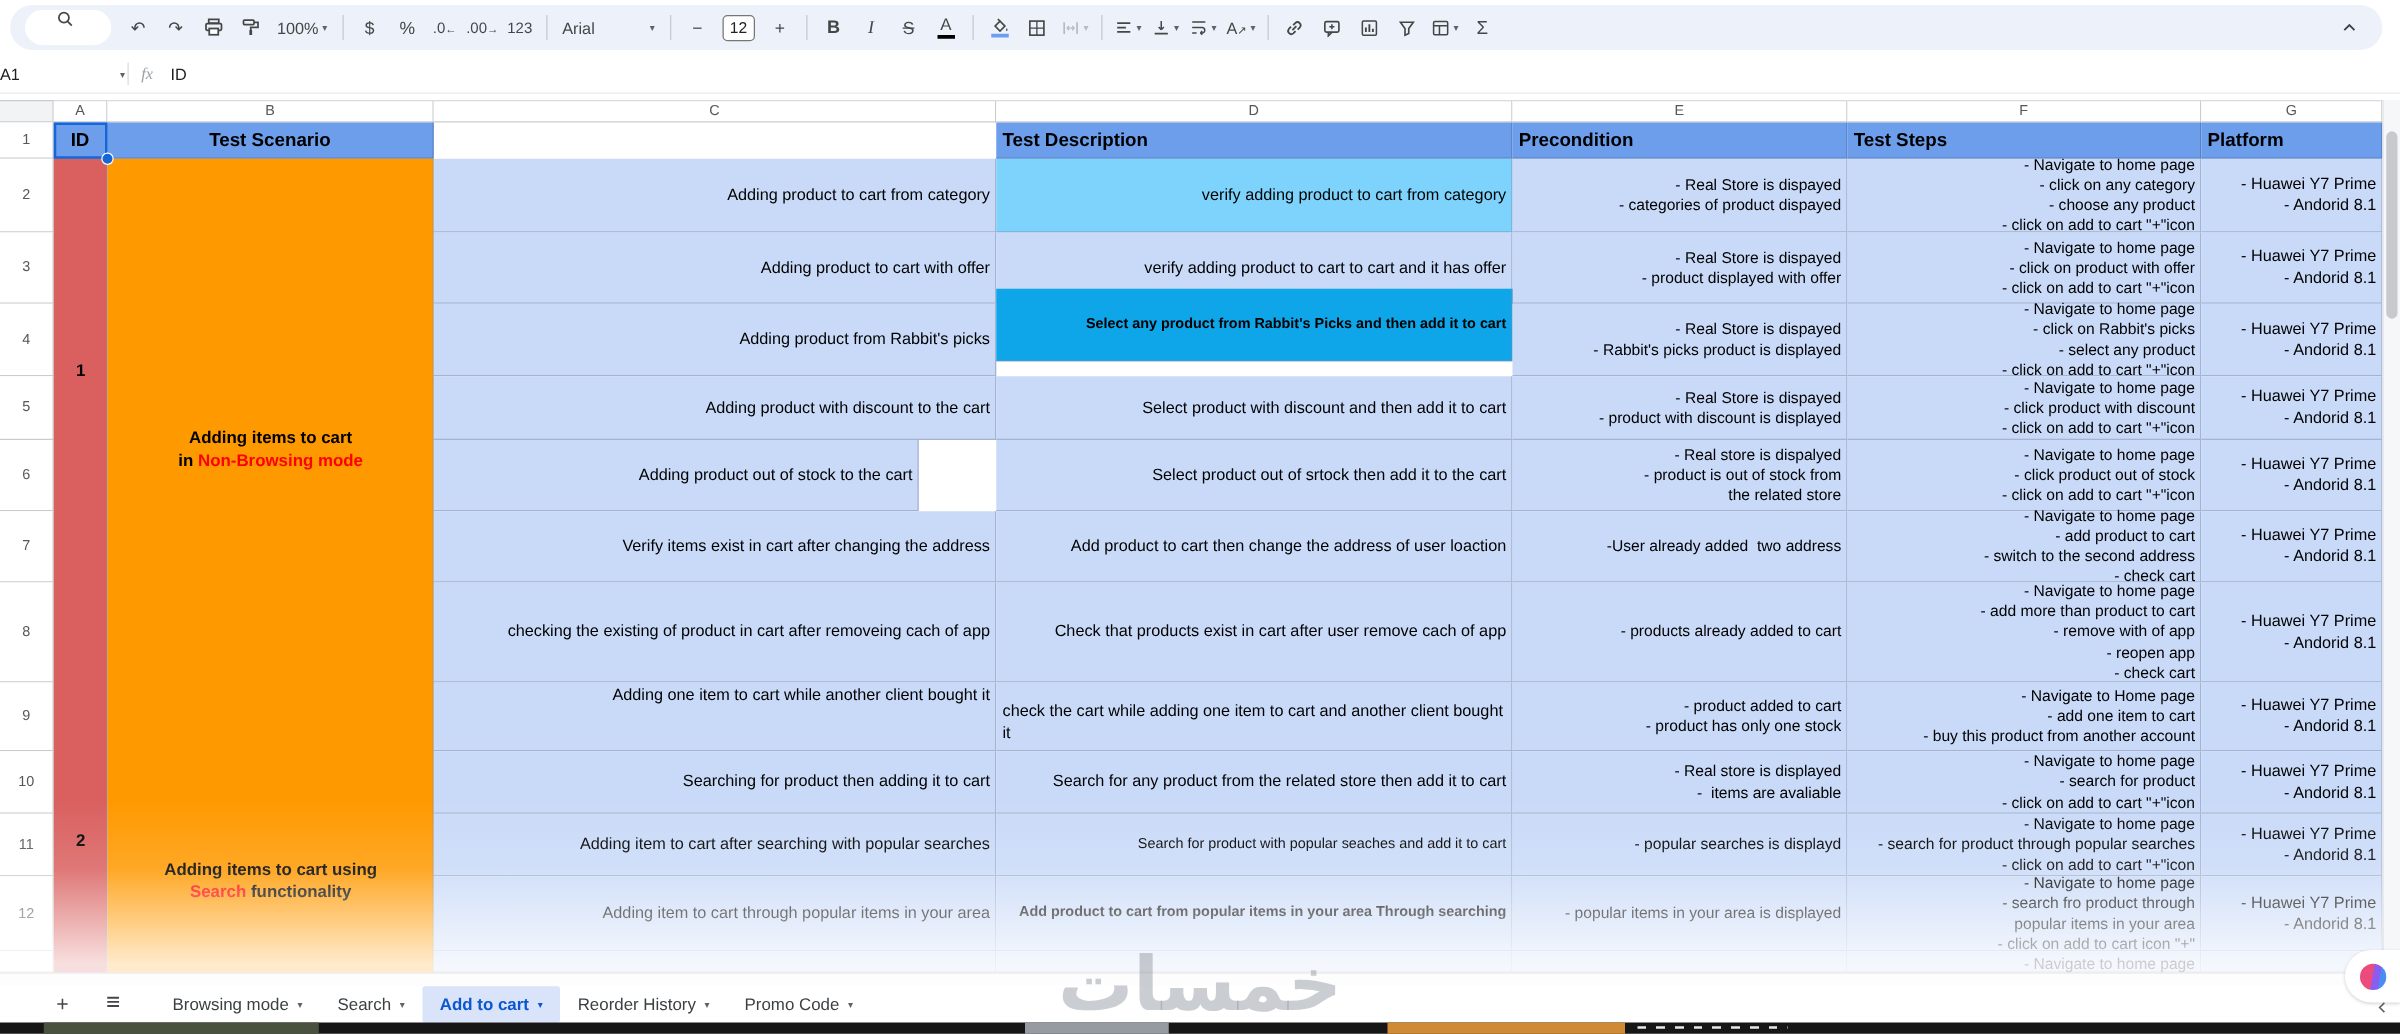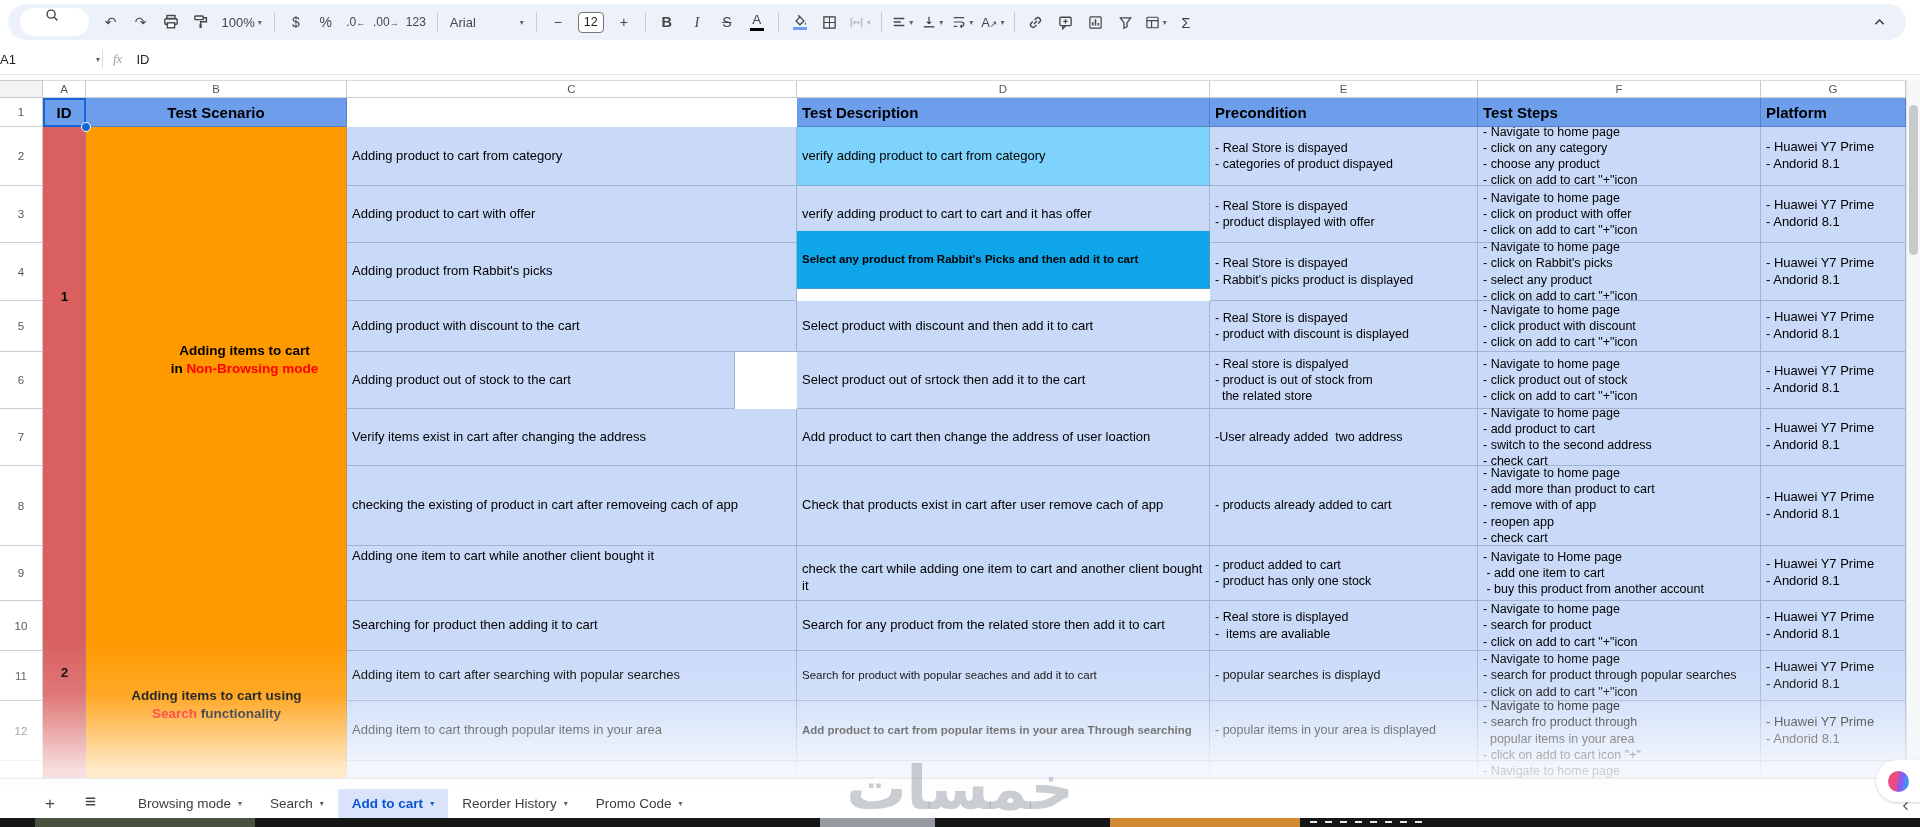--- a/index.html
+++ b/index.html
@@ -52,7 +52,7 @@
   .hdrcell.center { justify-content:center; }
   .cell { position:absolute; display:flex; flex-direction:column; justify-content:center;
     font-size:13px; color:#000; line-height:1.3; padding:2px 4px 2px 5px;
-    border-right:1px solid rgba(125,140,170,.50); border-bottom:1px solid rgba(125,140,170,.50); }
+    border-right:1px solid rgba(125,140,170,.50); border-bottom:1px solid rgba(125,140,170,.50);align-items:flex-end; }
   .cell .ln { white-space:pre; }
   .cell.steps,.cell.pre { font-size:12.5px; }
   .cell.top { justify-content:flex-start; }

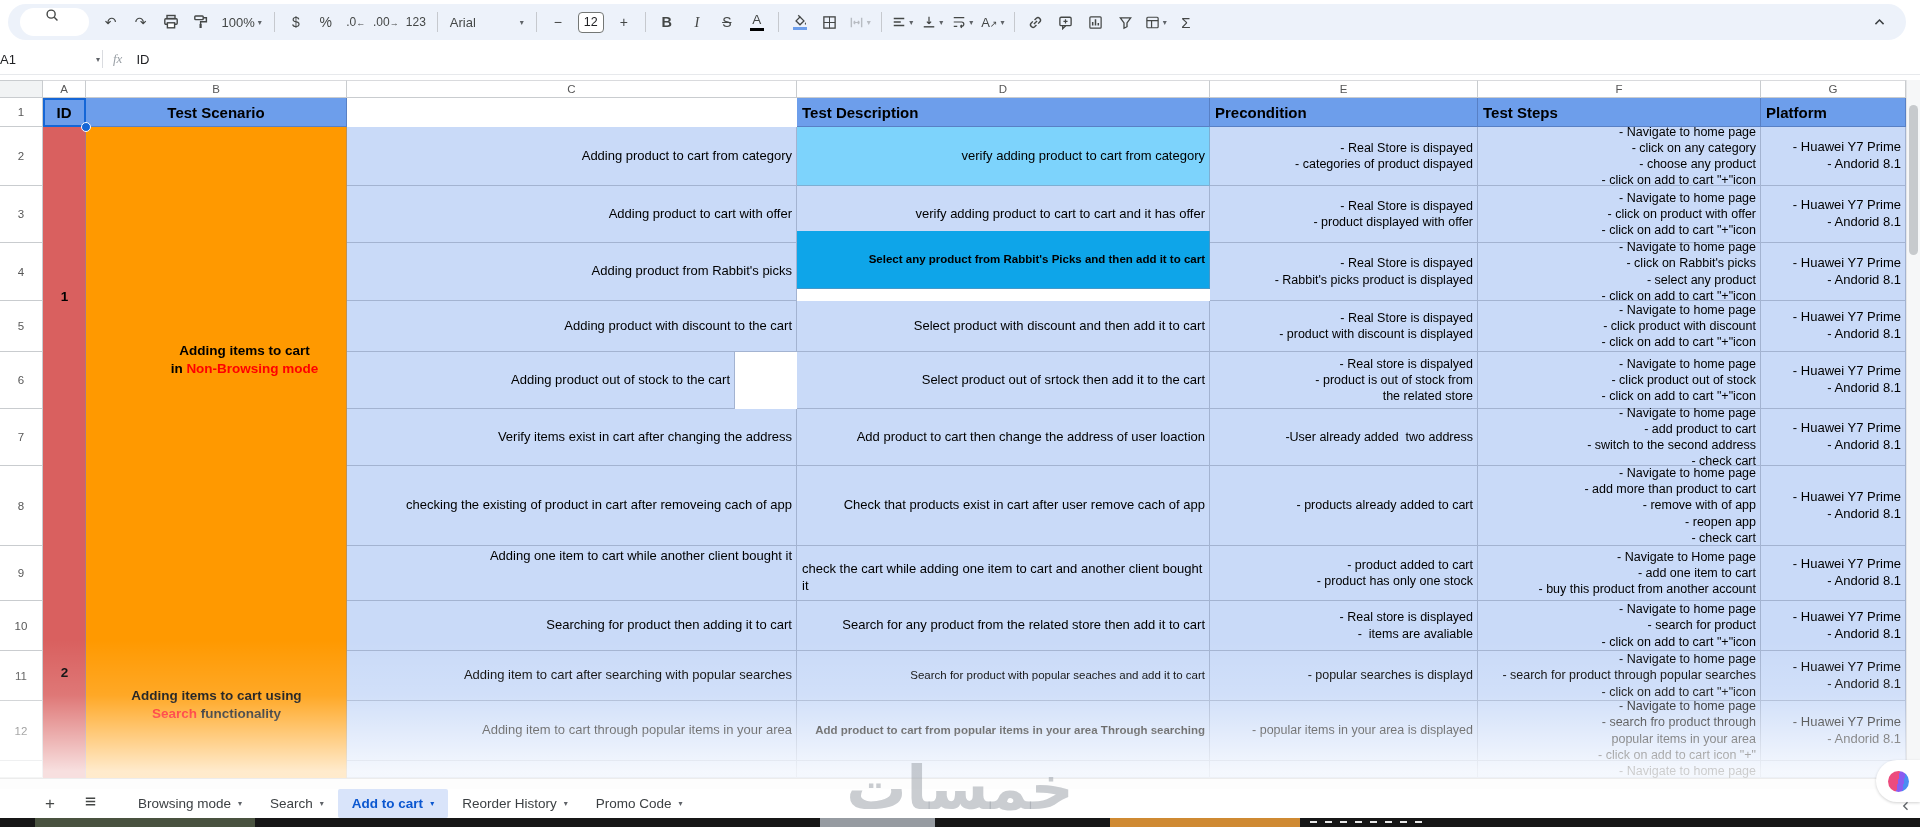--- a/index.html
+++ b/index.html
@@ -345,7 +345,7 @@
       <div class="strip" style="left: 86px; top: 47px; width: 261px; height: 651px; position: absolute; background: rgb(255, 153, 0);"></div>
       <div class="gnum" style="left: 43px; top: 216px;">1</div>
       <div class="gnum" style="left: 43px; top: 592px;">2</div>
-      <div class="glabel" style="top: 280px; margin-left: 28px;">
+      <div class="glabel" style="top: 280px;">
         <div>Adding items to cart</div>
         <div><span style="color: rgb(0, 0, 0);">in </span><span style="color: rgb(255, 0, 0);">Non-Browsing mode</span></div>
       </div>

